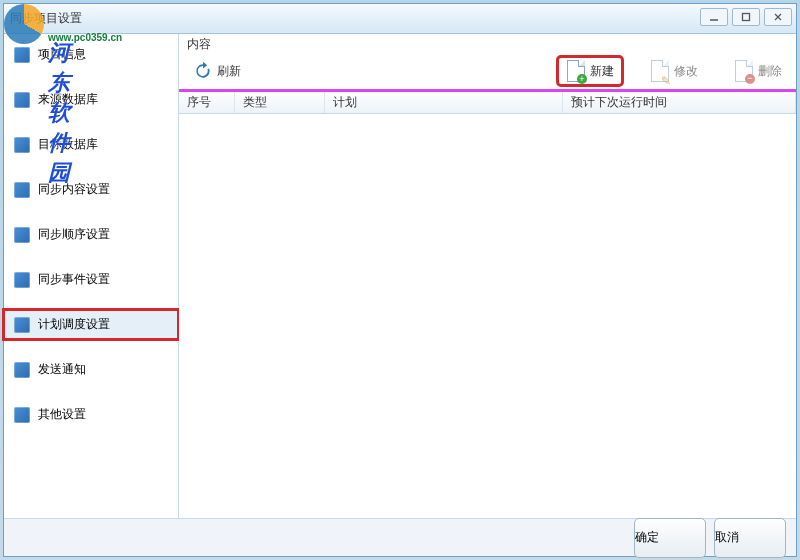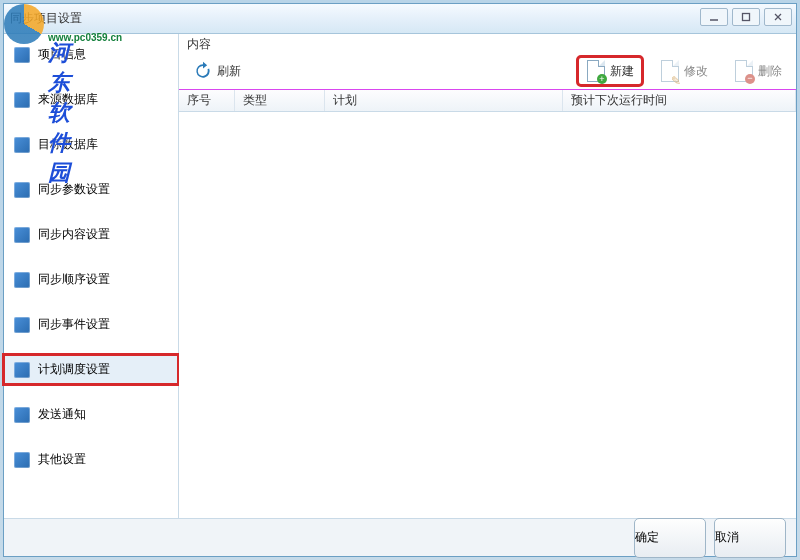--- a/index.html
+++ b/index.html
@@ -88,8 +88,8 @@
       display: flex;
       align-items: center;
       padding: 4px 6px;
-      border-bottom: 1px solid #d946ef;
-      gap: 10px;
+      border-bottom: 3px solid #d946ef;
+      gap: 20px;
     }
     .tb-btn {
       display: flex; align-items: center; gap: 4px;

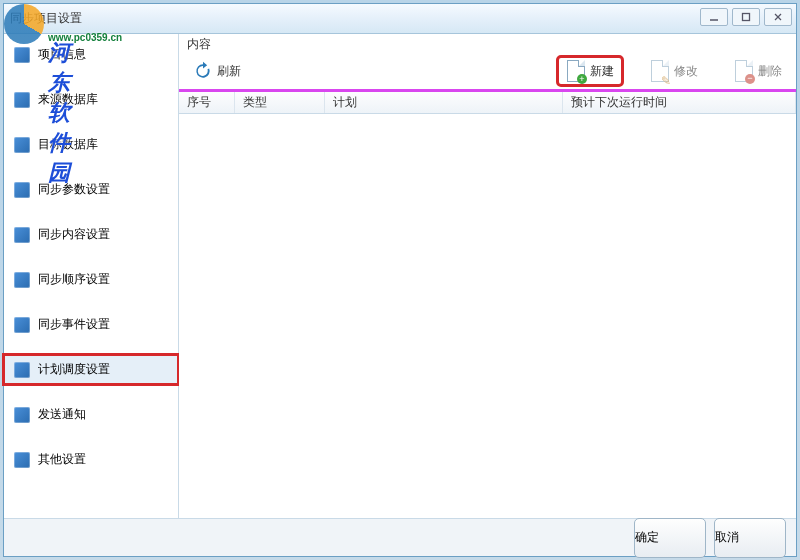--- a/index.html
+++ b/index.html
@@ -242,10 +242,6 @@
       <div class="sidebar-item">
         <span class="sq-icon"></span>
         <span>目标数据库</span>
-      </div>
-      <div class="sidebar-item">
-        <span class="sq-icon"></span>
-        <span>同步参数设置</span>
       </div>
       <div class="sidebar-item">
         <span class="sq-icon"></span>

